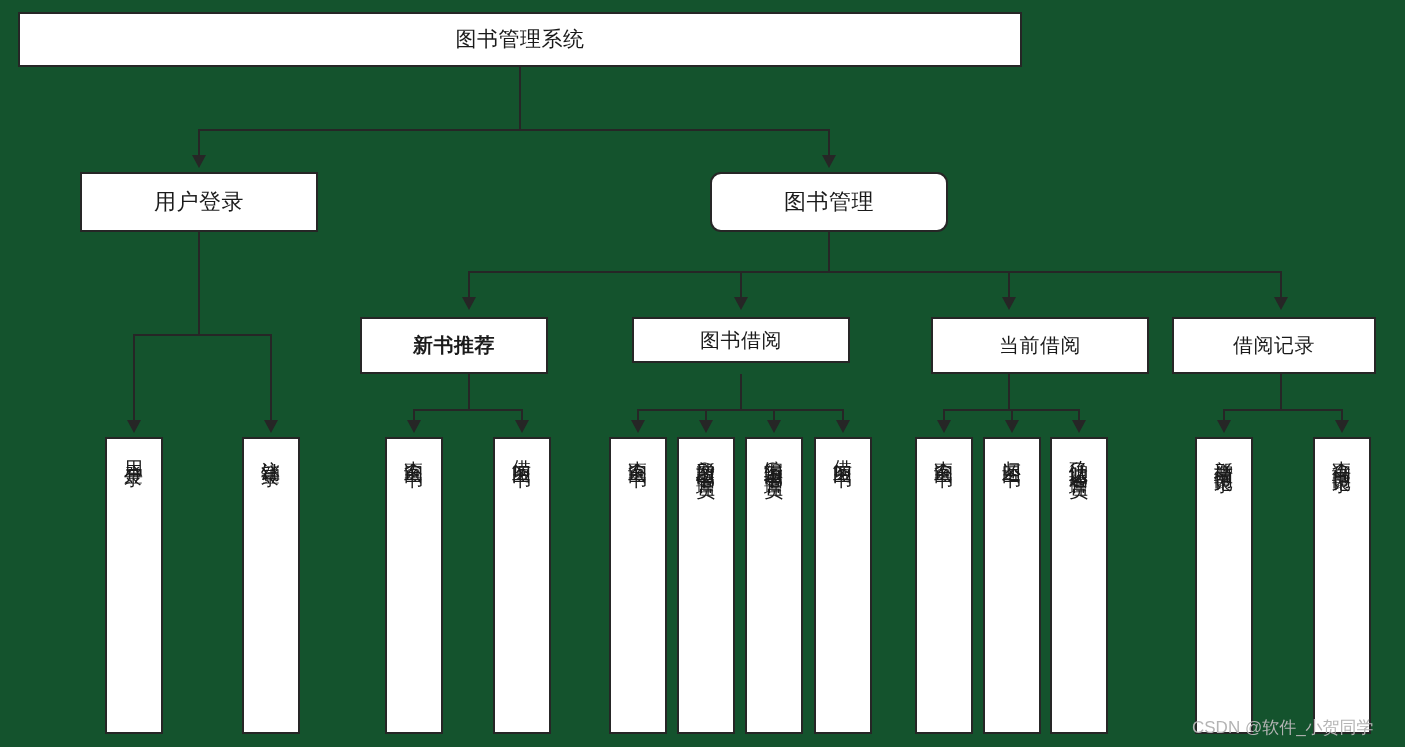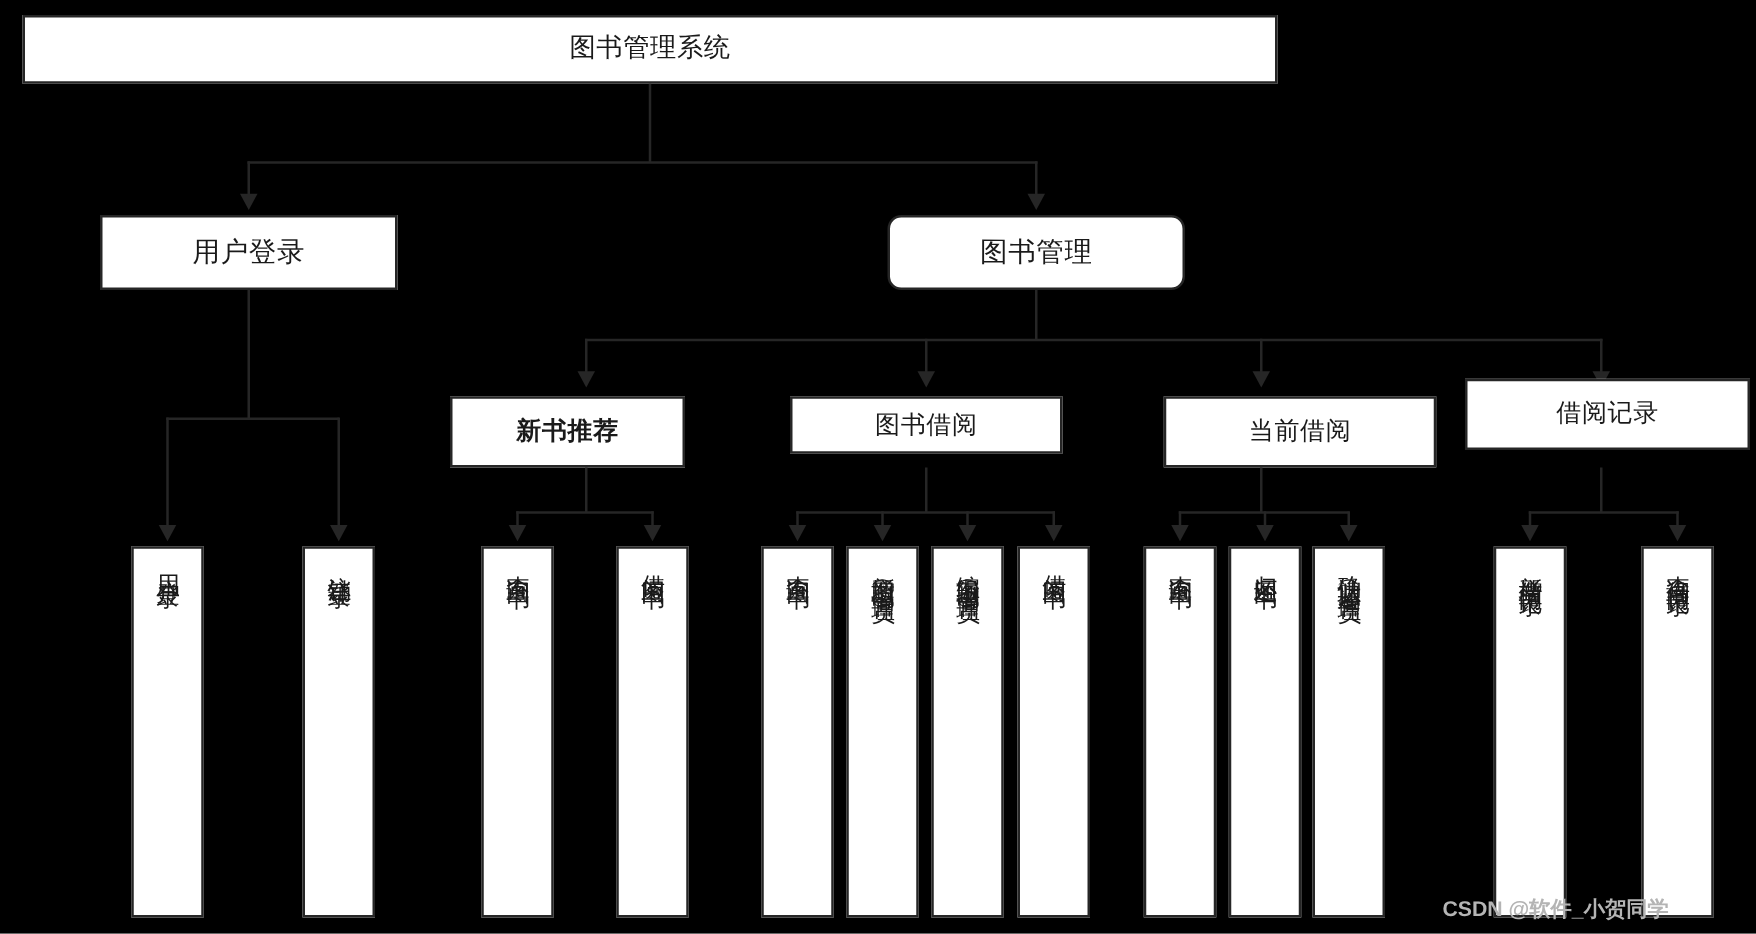--- a/index.html
+++ b/index.html
@@ -14,7 +14,7 @@
     position: relative;
     width: 1405px;
     height: 747px;
-    background: #000000;
+    background: #14532d;
     overflow: hidden;
   }
   

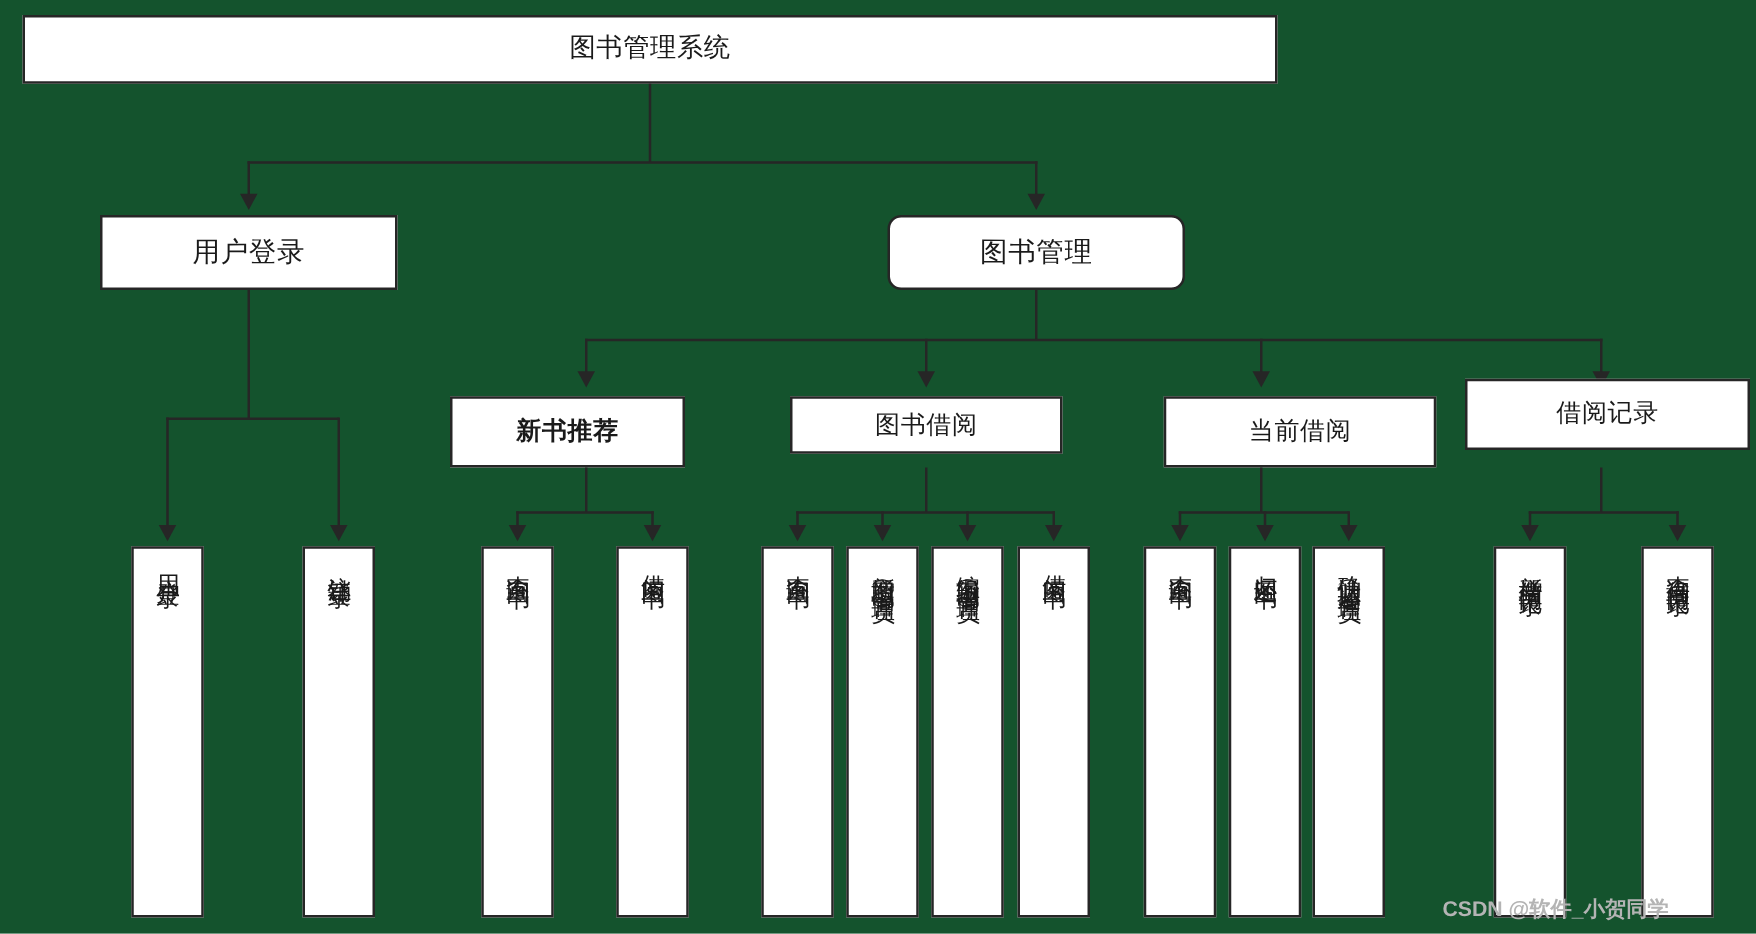--- a/index.html
+++ b/index.html
@@ -137,7 +137,7 @@
   <div class="node level2" style="left:900px; top:317px; width:218px; height:57px;margin-left:31px;">
     <span class="node-label">当前借阅</span>
   </div>
-  <div class="node level2" style="left:1172px; top:303px; width:228px; height:57px;">
+  <div class="node level2" style="left:1172px; top:317px; width:204px; height:57px;">
     <span class="node-label">借阅记录</span>
   </div>
 

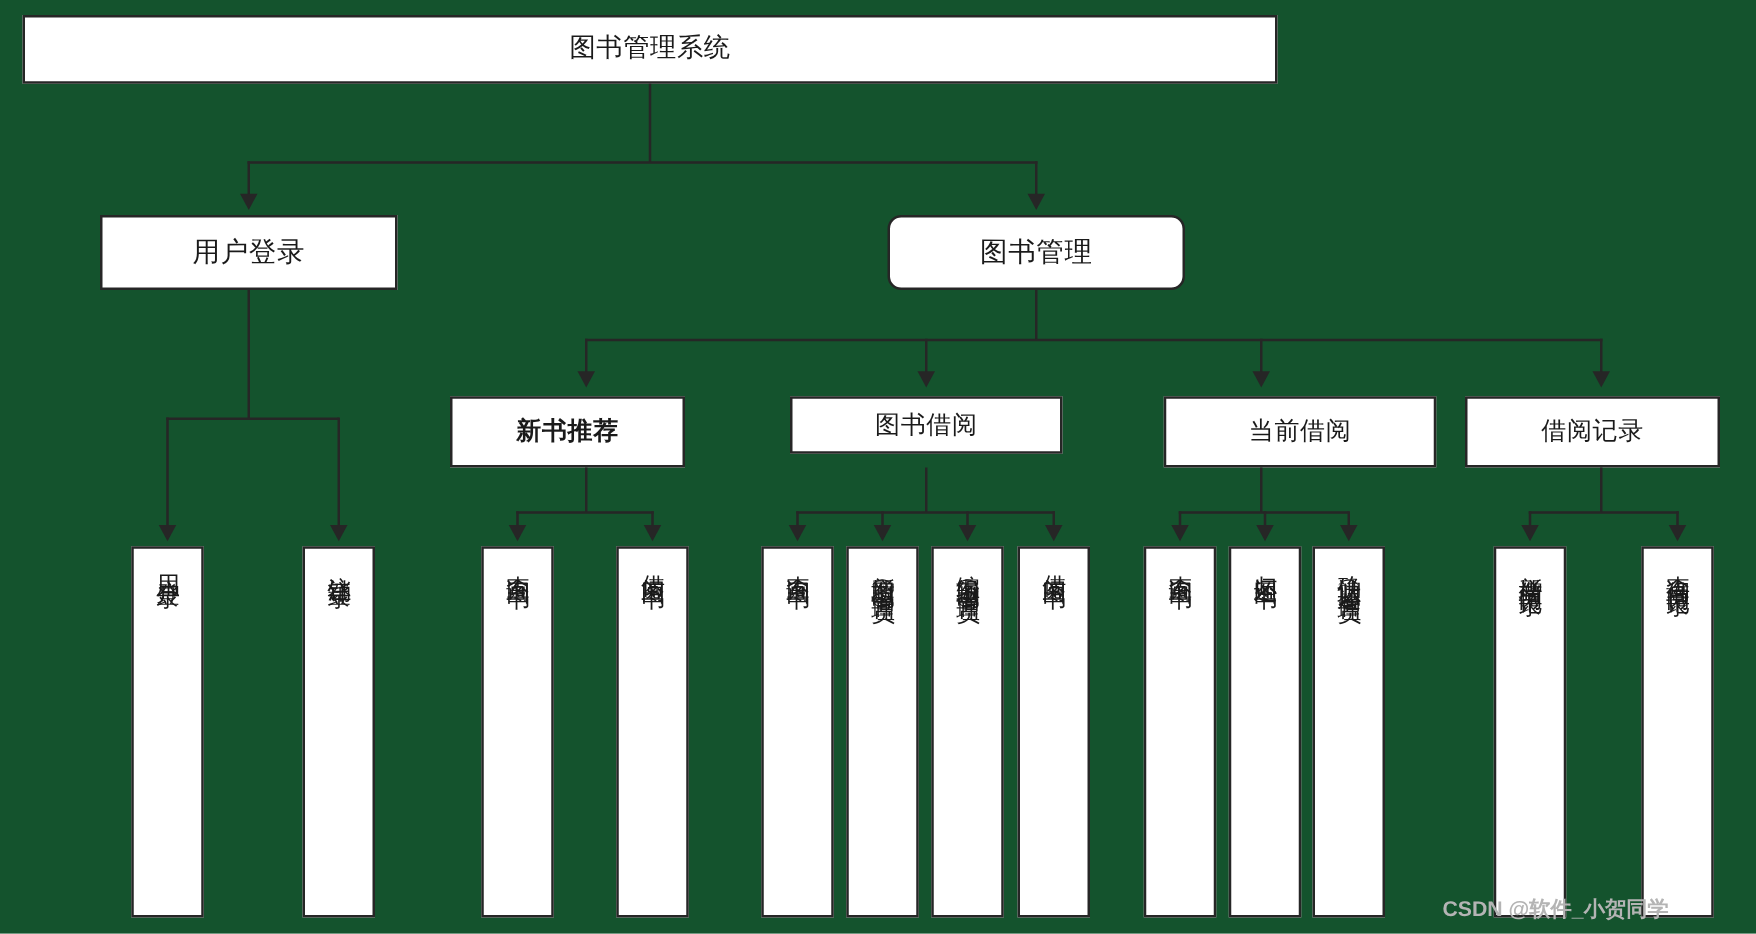--- a/index.html
+++ b/index.html
@@ -219,7 +219,7 @@
     <span class="node-label">查询借阅记录</span>
   </div>
 
-  <div id="watermark" style="left:1154px; top:716px;font-weight:bold;">CSDN @软件_小贺同学</div>
+  <div id="watermark" style="left:1192px; top:716px;">CSDN @软件_小贺同学</div>
 
 </div>
 

